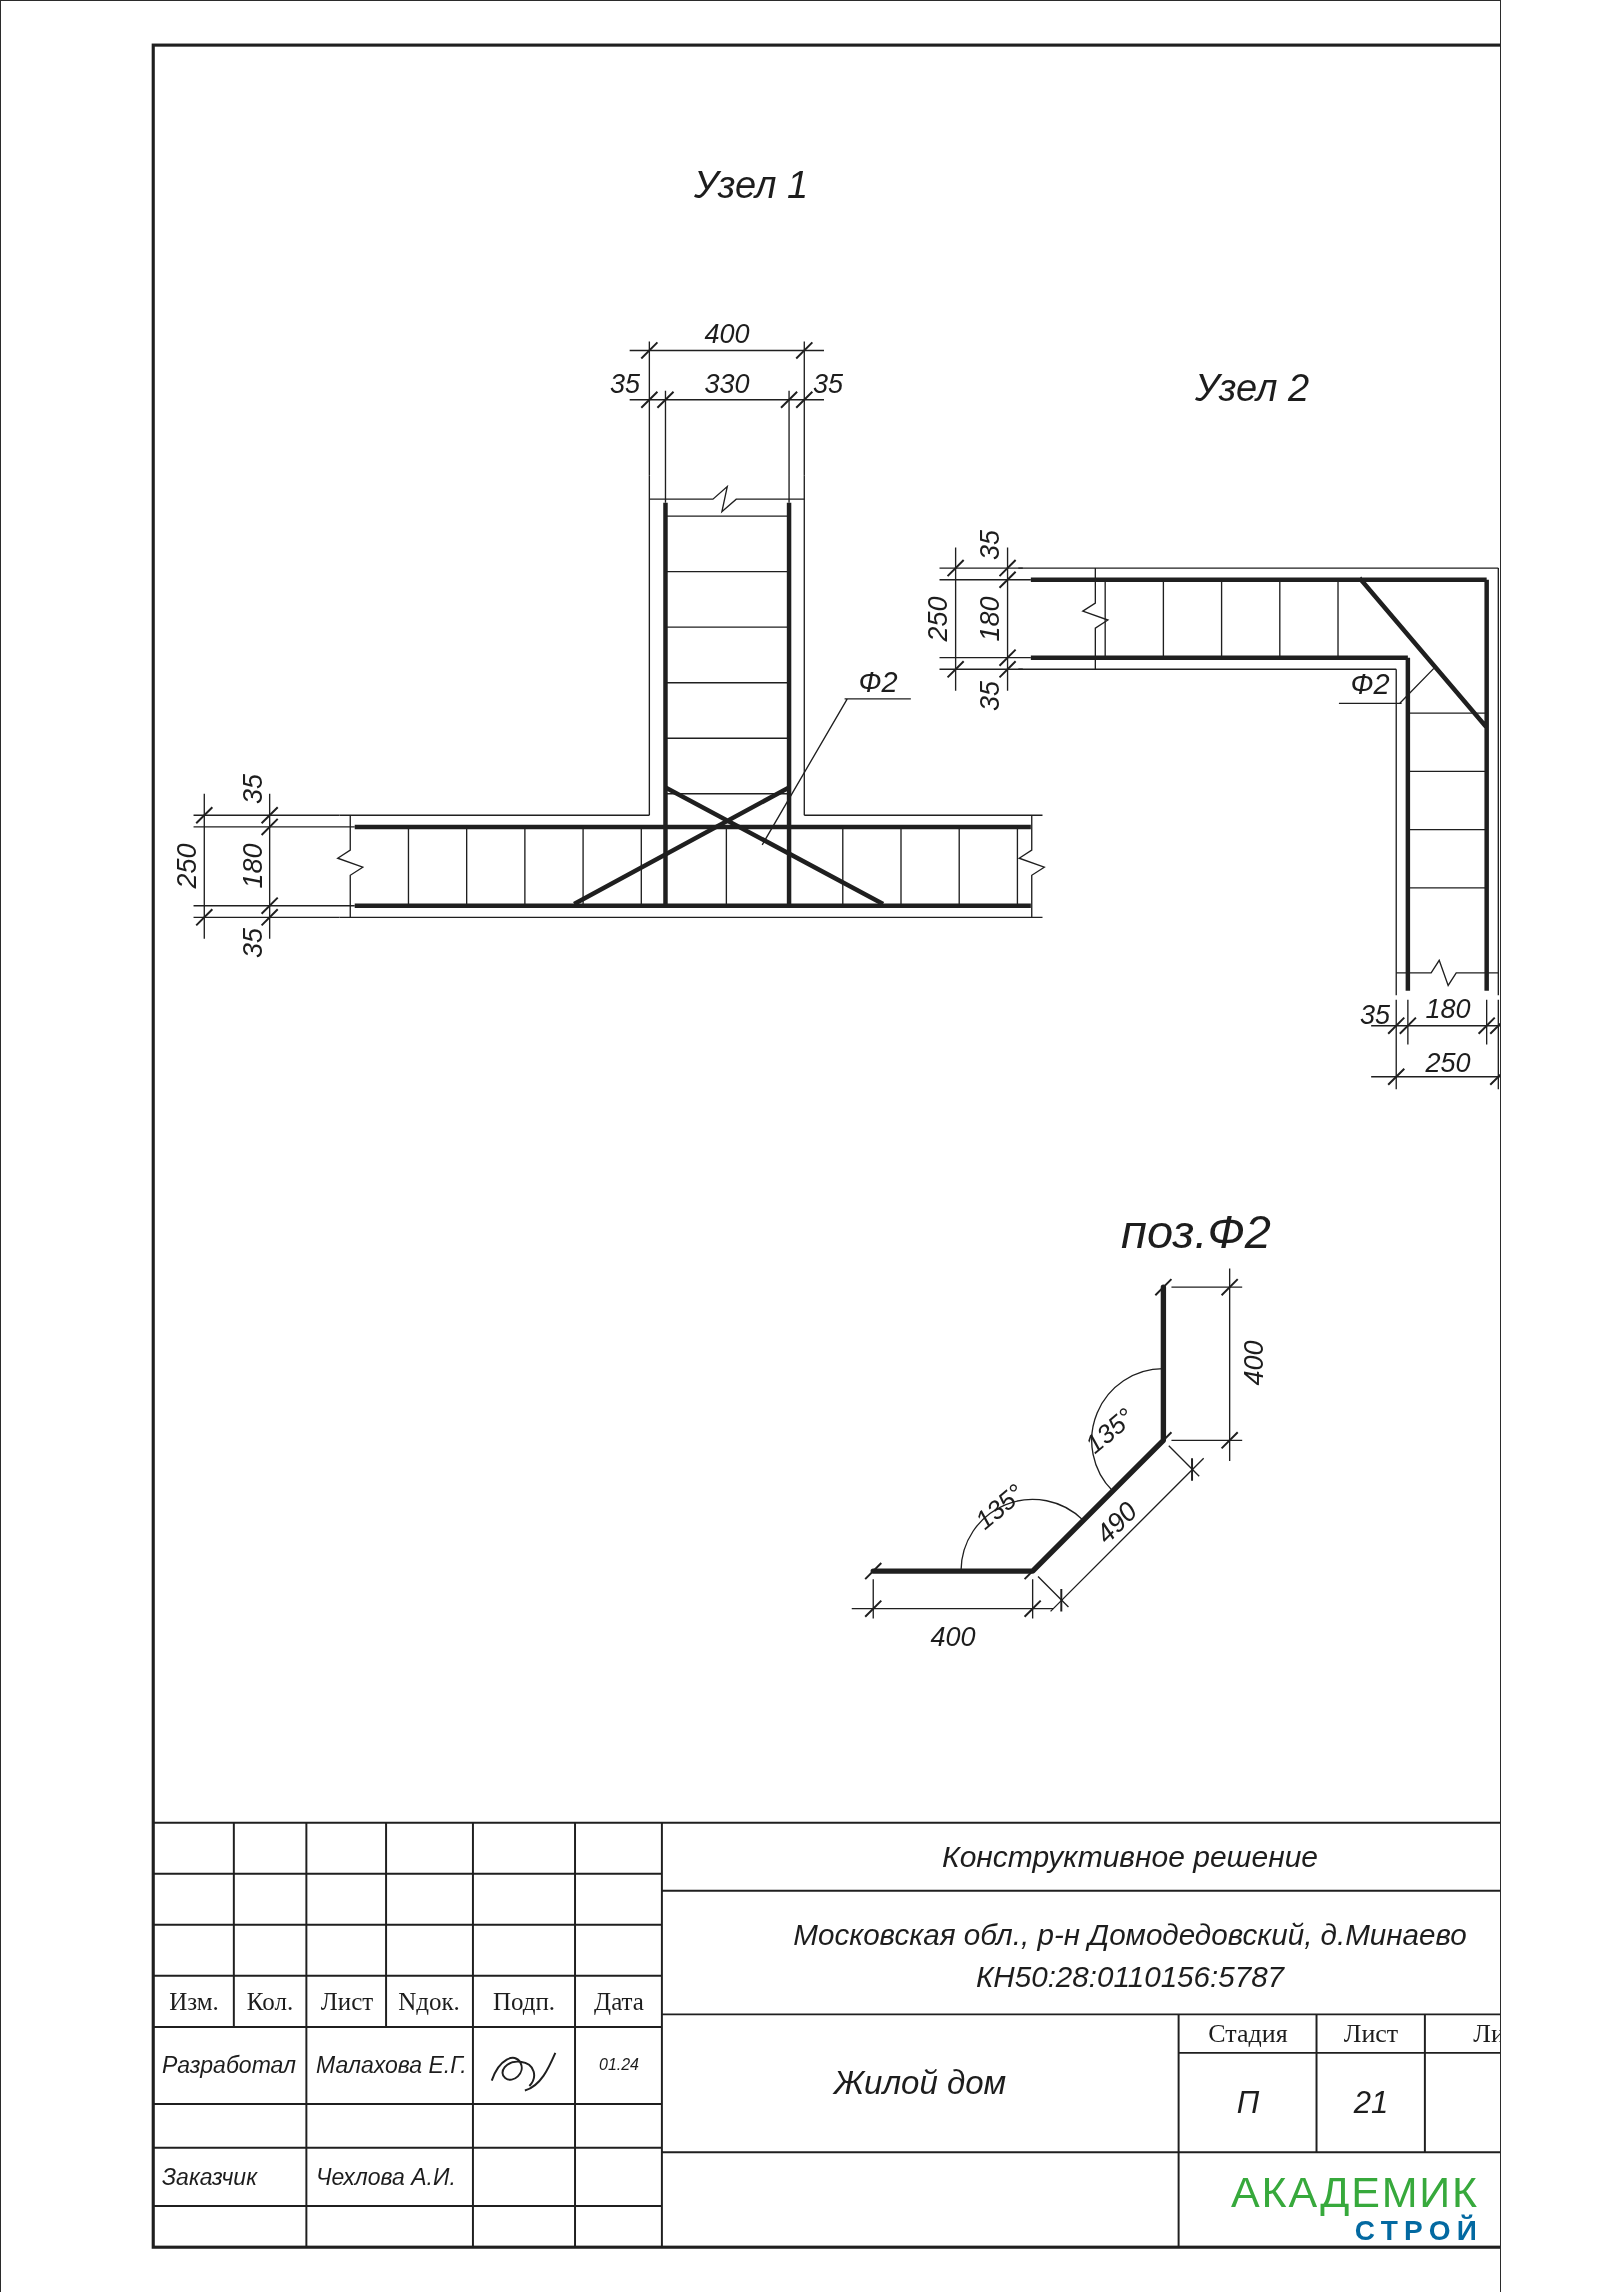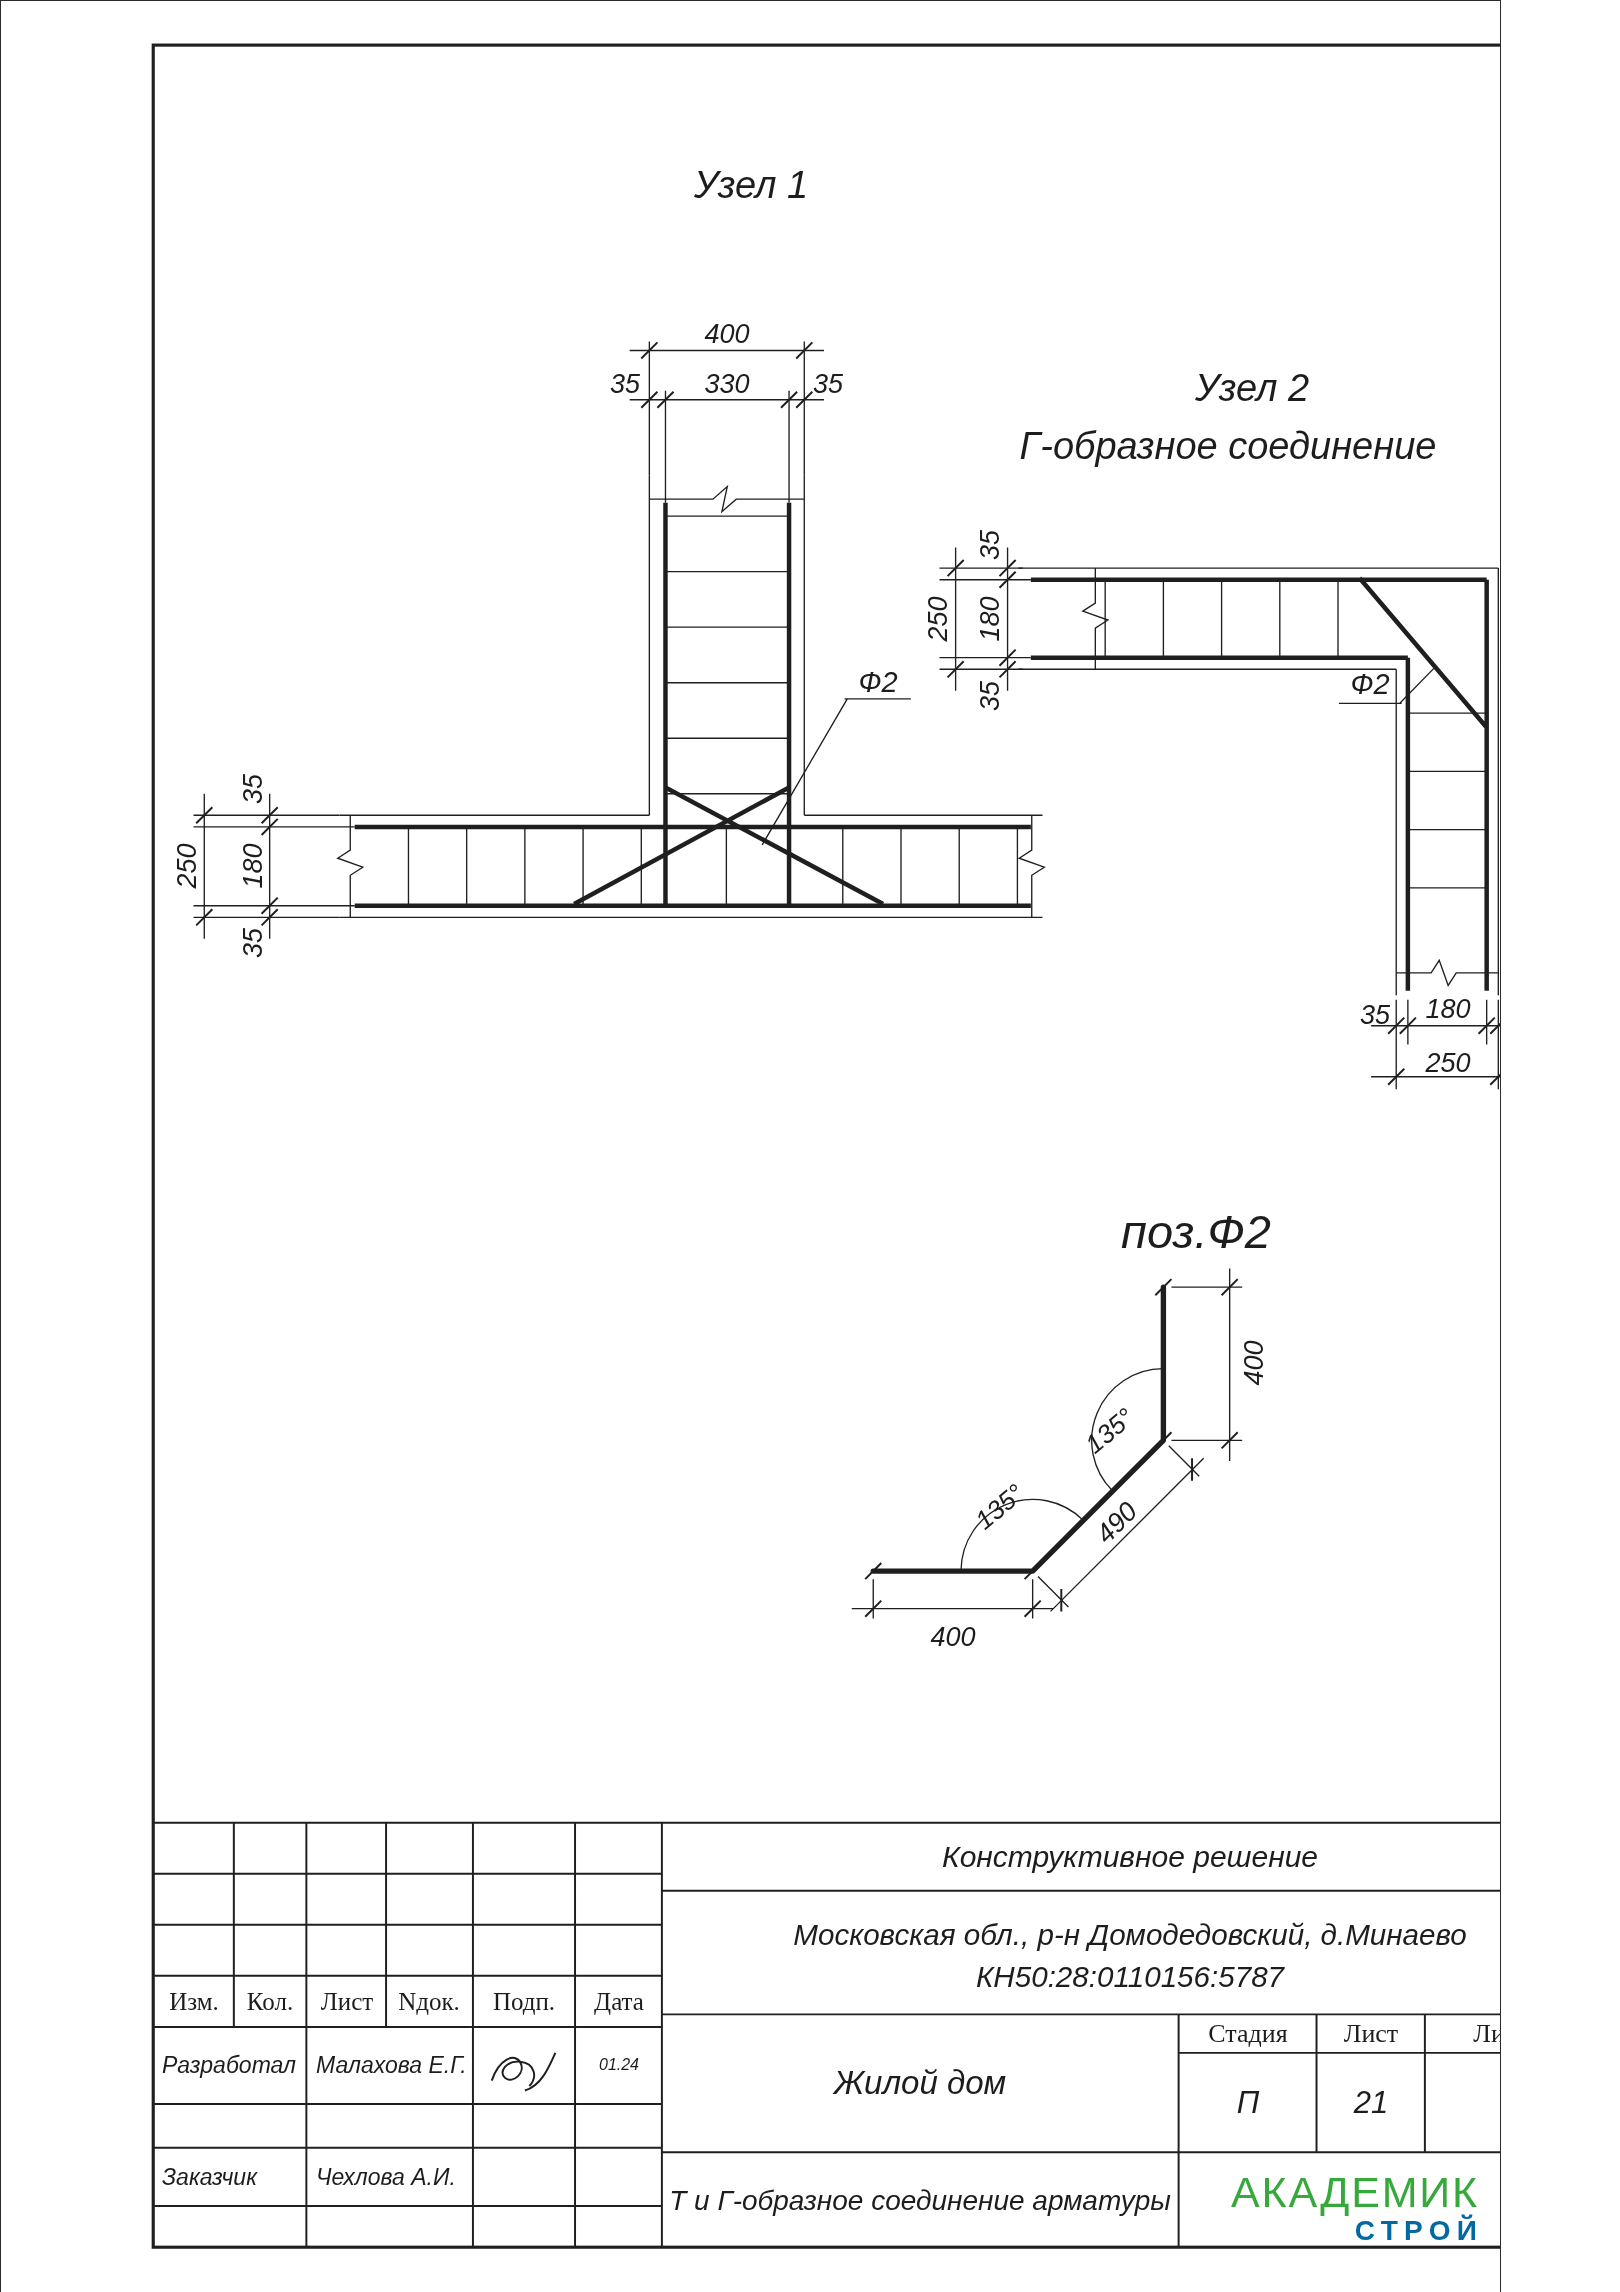--- a/index.html
+++ b/index.html
@@ -114,7 +114,6 @@
   <div class="t" style="left:877px;top:681px;font-size:29px">Ф2</div>
 
   <div class="t" style="left:1251px;top:387px;font-size:38px">Узел 2</div>
-  <div class="t" style="left:1227px;top:445px;font-size:38px">Г-образное соединение</div>
   <div class="t r90" style="left:937px;top:618px;font-size:27px">250</div>
   <div class="t r90" style="left:989px;top:544px;font-size:27px">35</div>
   <div class="t r90" style="left:989px;top:618px;font-size:27px">180</div>

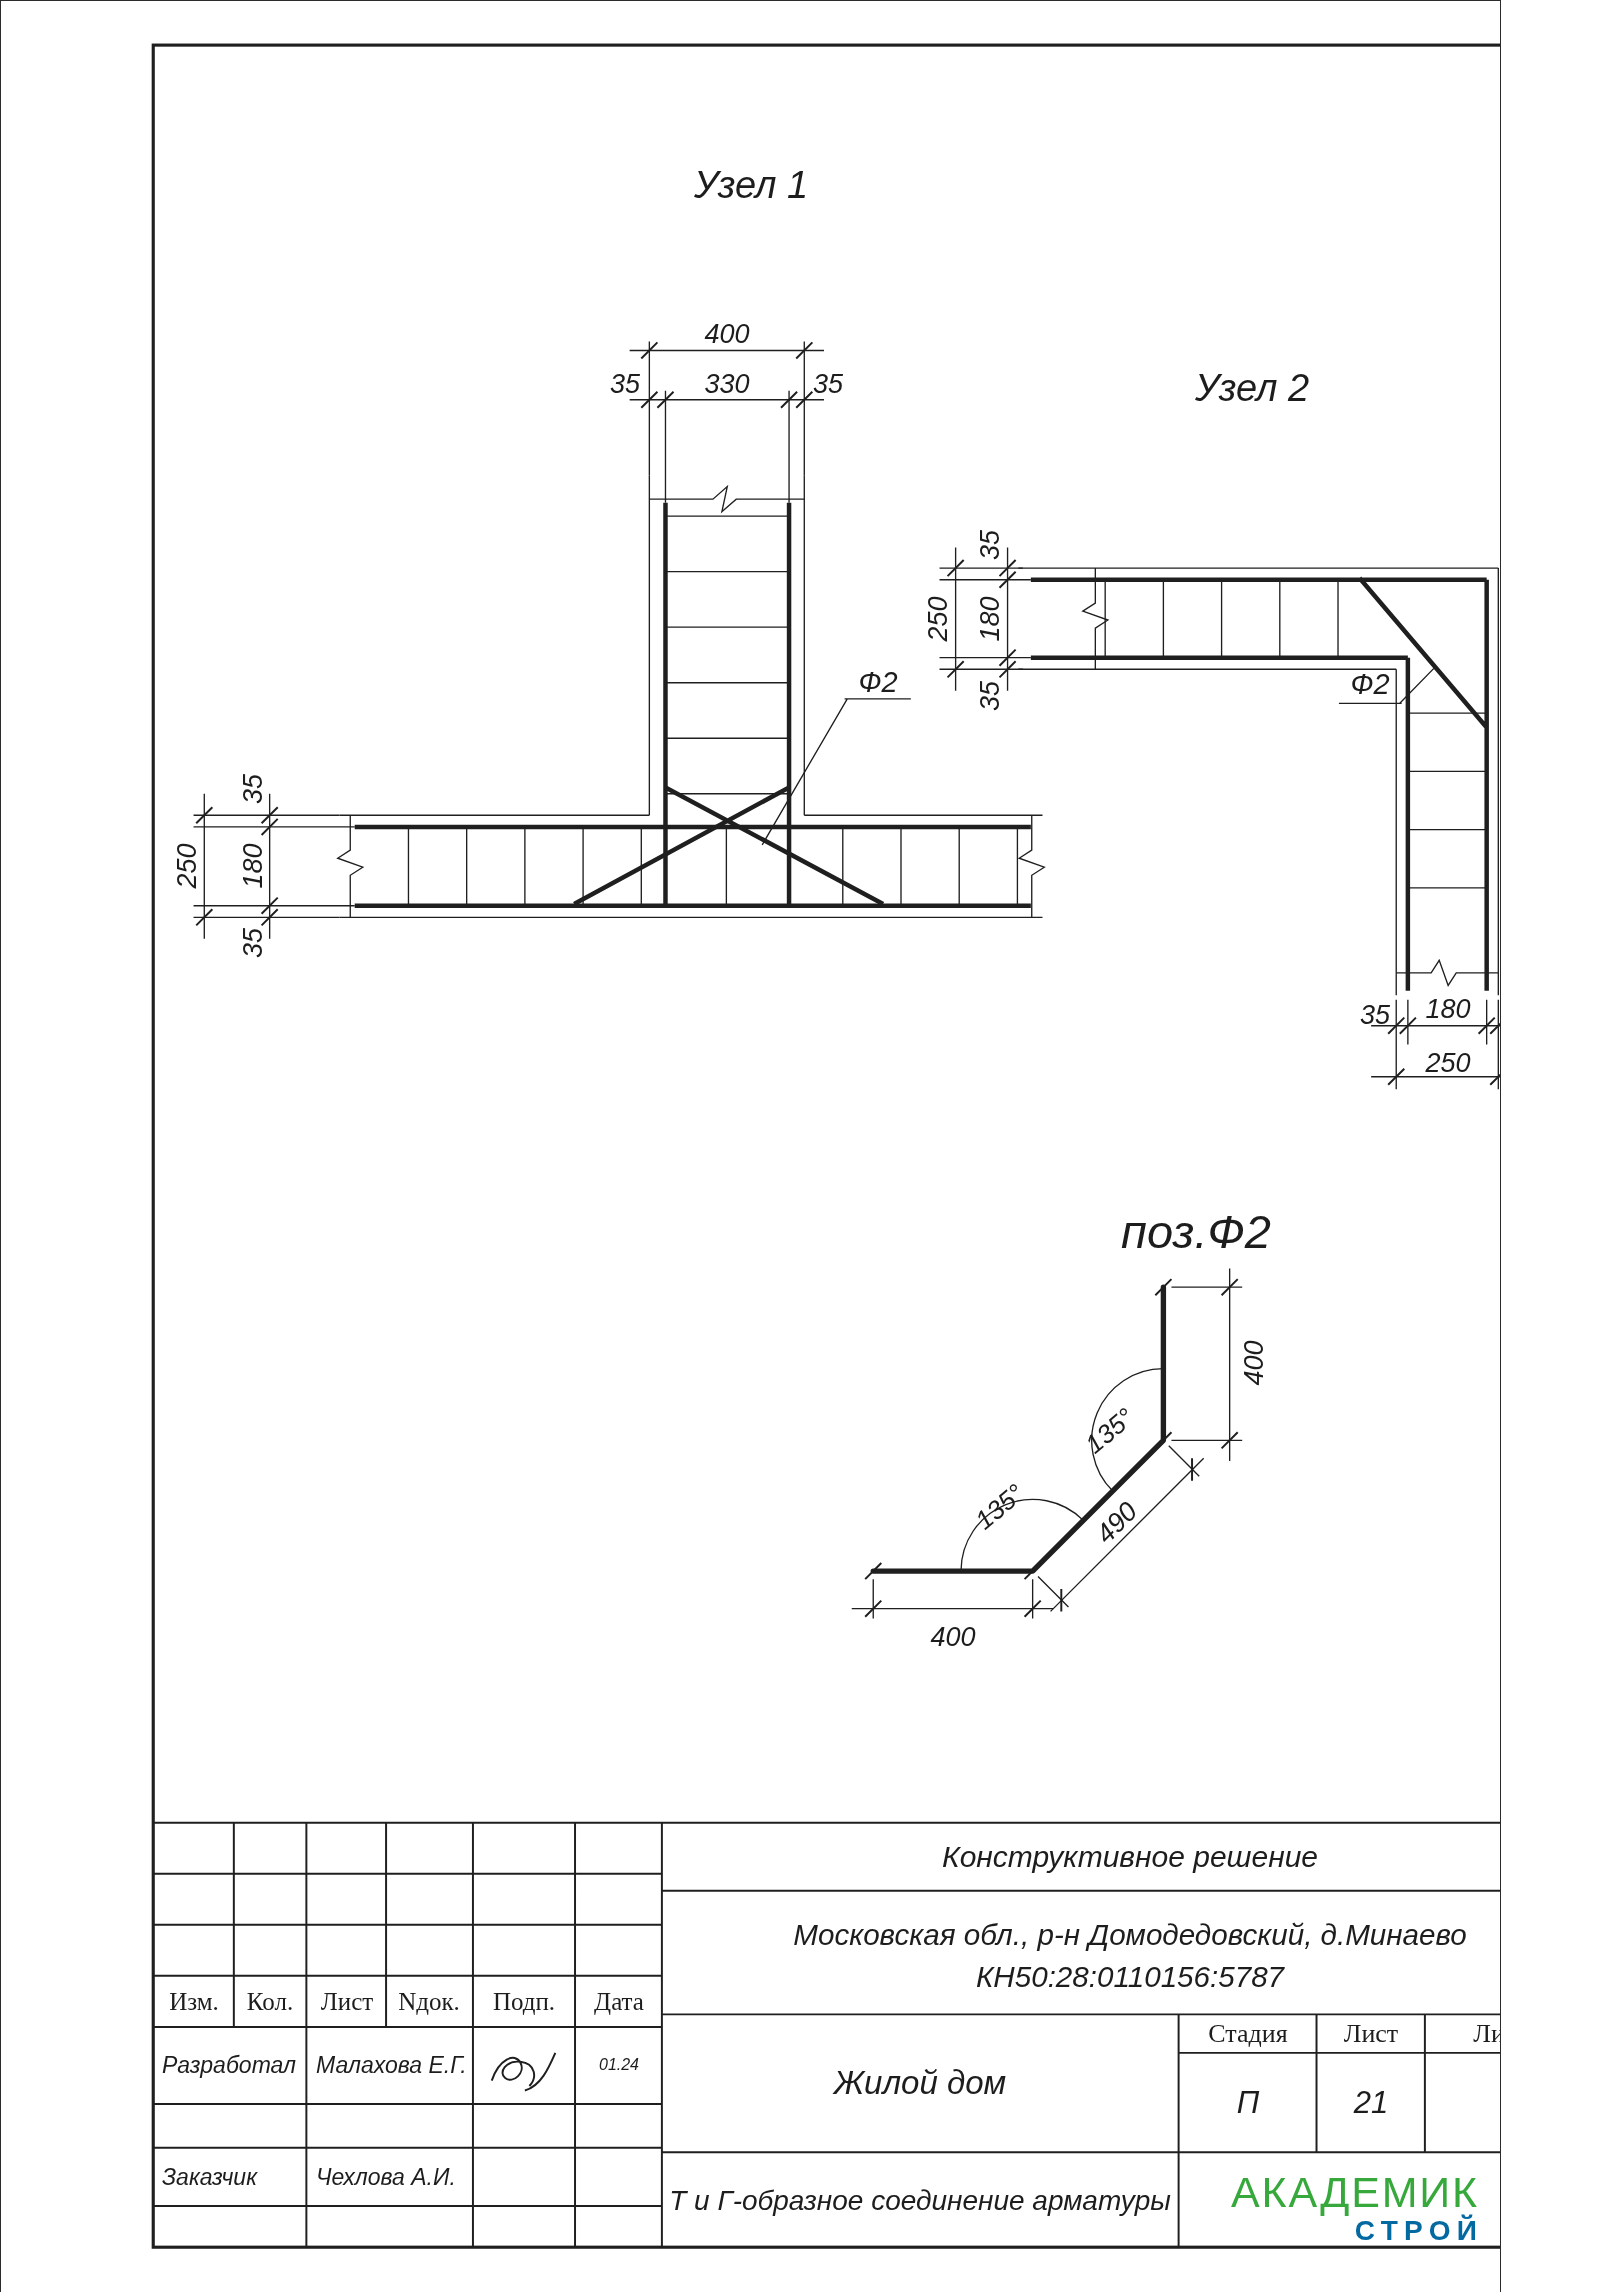--- a/index.html
+++ b/index.html
@@ -149,7 +149,6 @@
   <div class="tl" style="left:315px;top:2176px;font-size:23px">Чехлова А.И.</div>
 
   <div class="t" style="left:919px;top:2082px;font-size:33px">Жилой дом</div>
-  <div class="t" style="left:919px;top:2200px;font-size:28px">Т и Г-образное соединение арматуры</div>
 
   <div class="t serif" style="left:1247px;top:2033px;font-size:26px">Стадия</div>
   <div class="t serif" style="left:1370px;top:2033px;font-size:26px">Лист</div>

